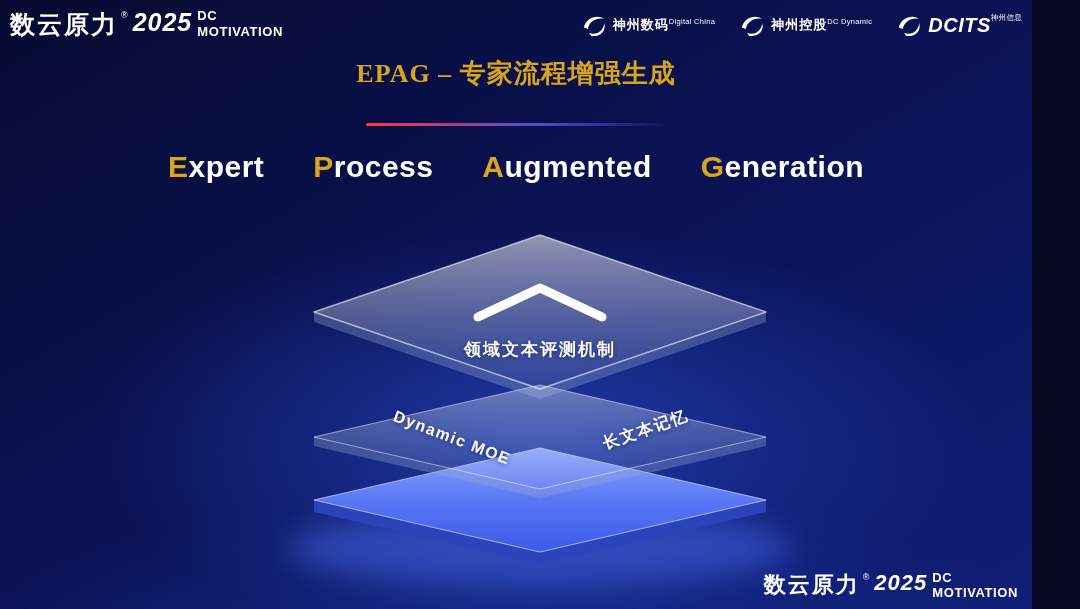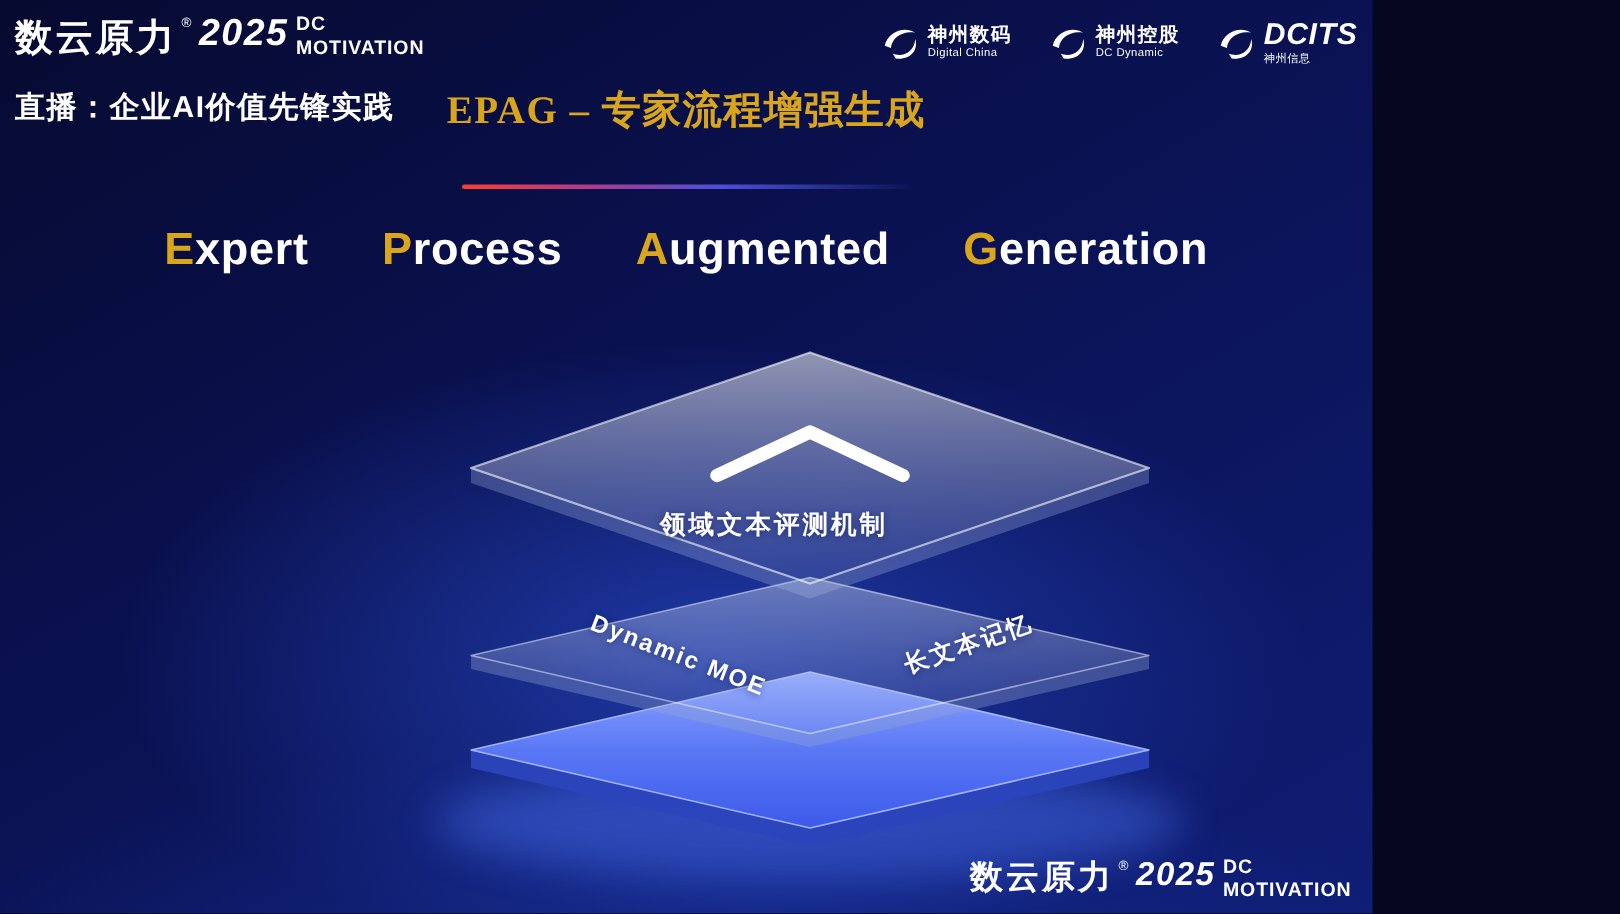--- a/index.html
+++ b/index.html
@@ -4,13 +4,12 @@
 <style>
   html,body{margin:0;padding:0;background:#04071f;}
   .slide{
-    position:relative;width:892px;height:609px;overflow:hidden;
+    position:relative;width:1032px;height:609px;overflow:hidden;
     font-family:"Liberation Sans","DejaVu Sans",sans-serif;color:#fff;
     background:
       radial-gradient(ellipse 60% 48% at 52% 72%, rgba(45,85,225,0.55), rgba(45,85,225,0) 72%),
       radial-gradient(ellipse 90% 55% at 50% 115%, rgba(35,70,200,0.45), rgba(35,70,200,0) 65%),
       linear-gradient(150deg,#060a30 0%,#0a1150 42%,#0f1d74 100%);
-    padding-left: 23px;
   }
   
   .brand{display:flex;align-items:flex-start;gap:3px;white-space:nowrap;}

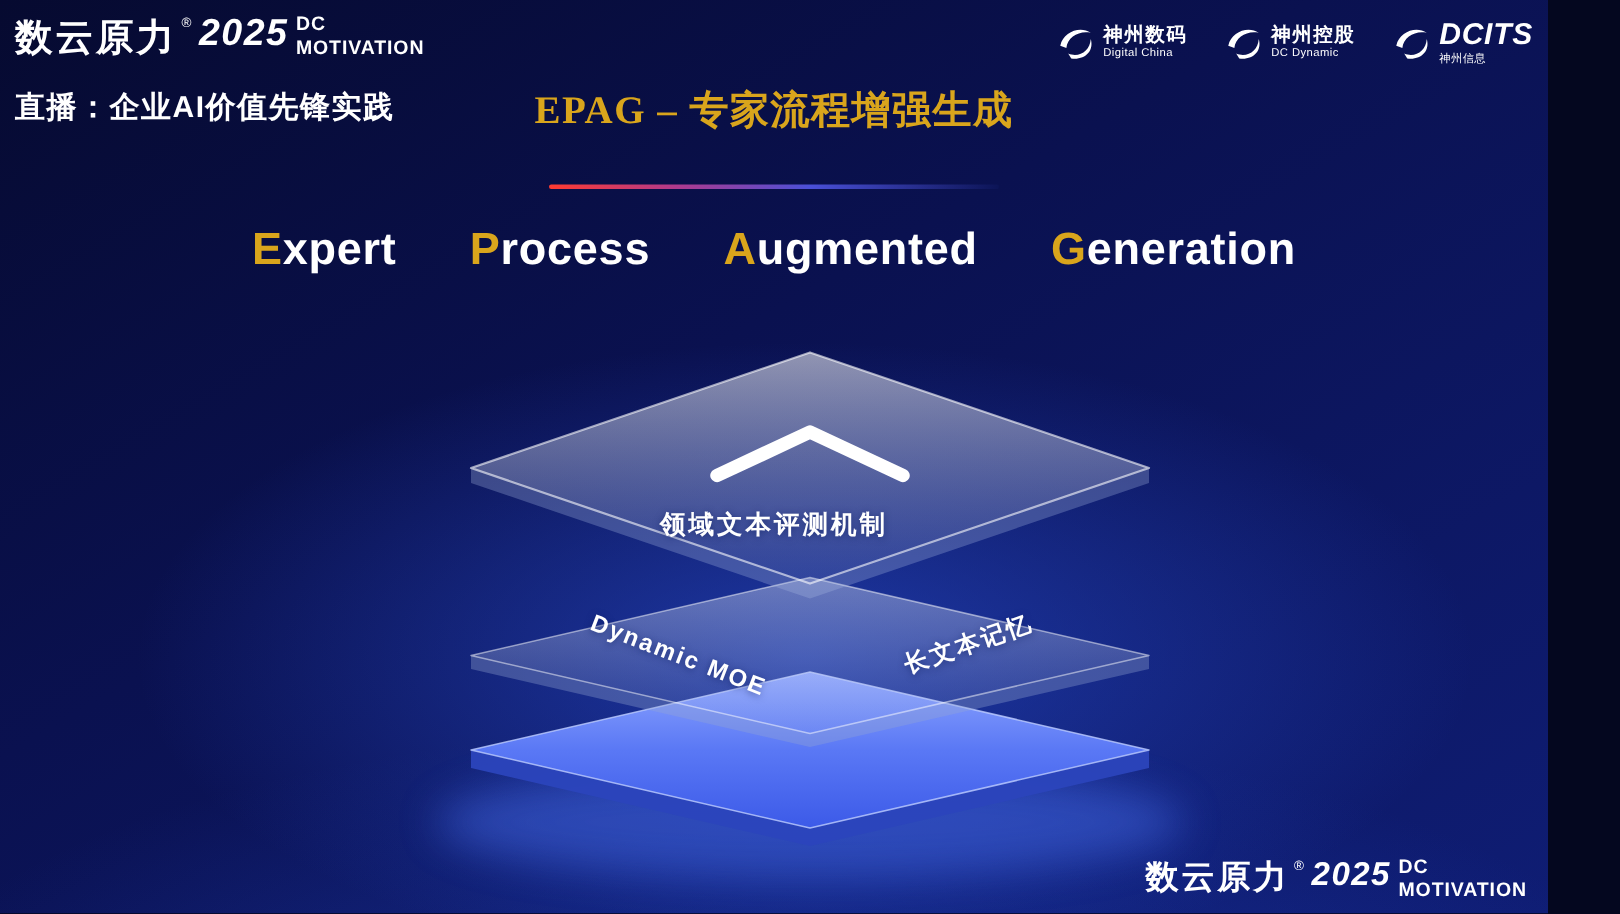--- a/index.html
+++ b/index.html
@@ -37,7 +37,7 @@
   .partner{display:flex;align-items:center;gap:6px;}
   .partner-icon{width:26px;height:26px;display:inline-block;}
   .partner-icon svg{width:100%;height:100%;}
-  .partner-text{display:flex;flex-direction:column;line-height:1.15;}
+  .partner-text{display:flex;flex-direction:row;line-height:1.15;}
   .partner-name{font-size:13px;font-weight:bold;letter-spacing:1px;}
   .partner-name--latin{font-style:italic;font-size:20px;letter-spacing:0.5px;}
   .partner-sub{font-size:7.5px;letter-spacing:0.3px;}

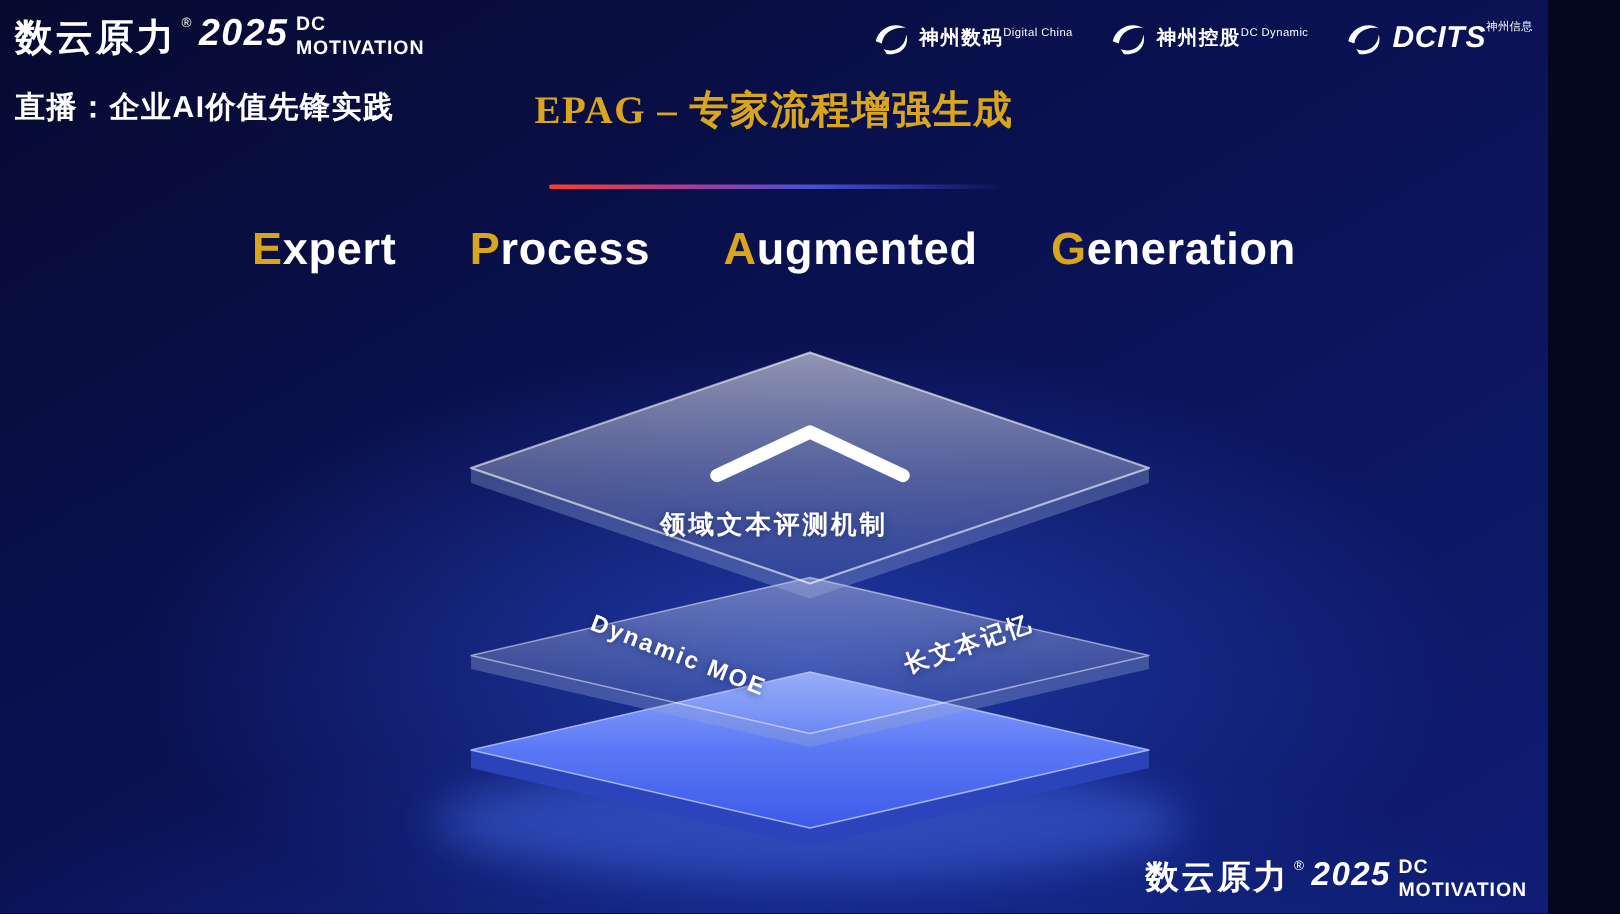--- a/index.html
+++ b/index.html
@@ -67,7 +67,6 @@
     </span>
   </div>
 
-  <div class="live-label">直播：企业AI价值先锋实践</div>
 
   <h1 class="title">EPAG – 专家流程增强生成</h1>
 

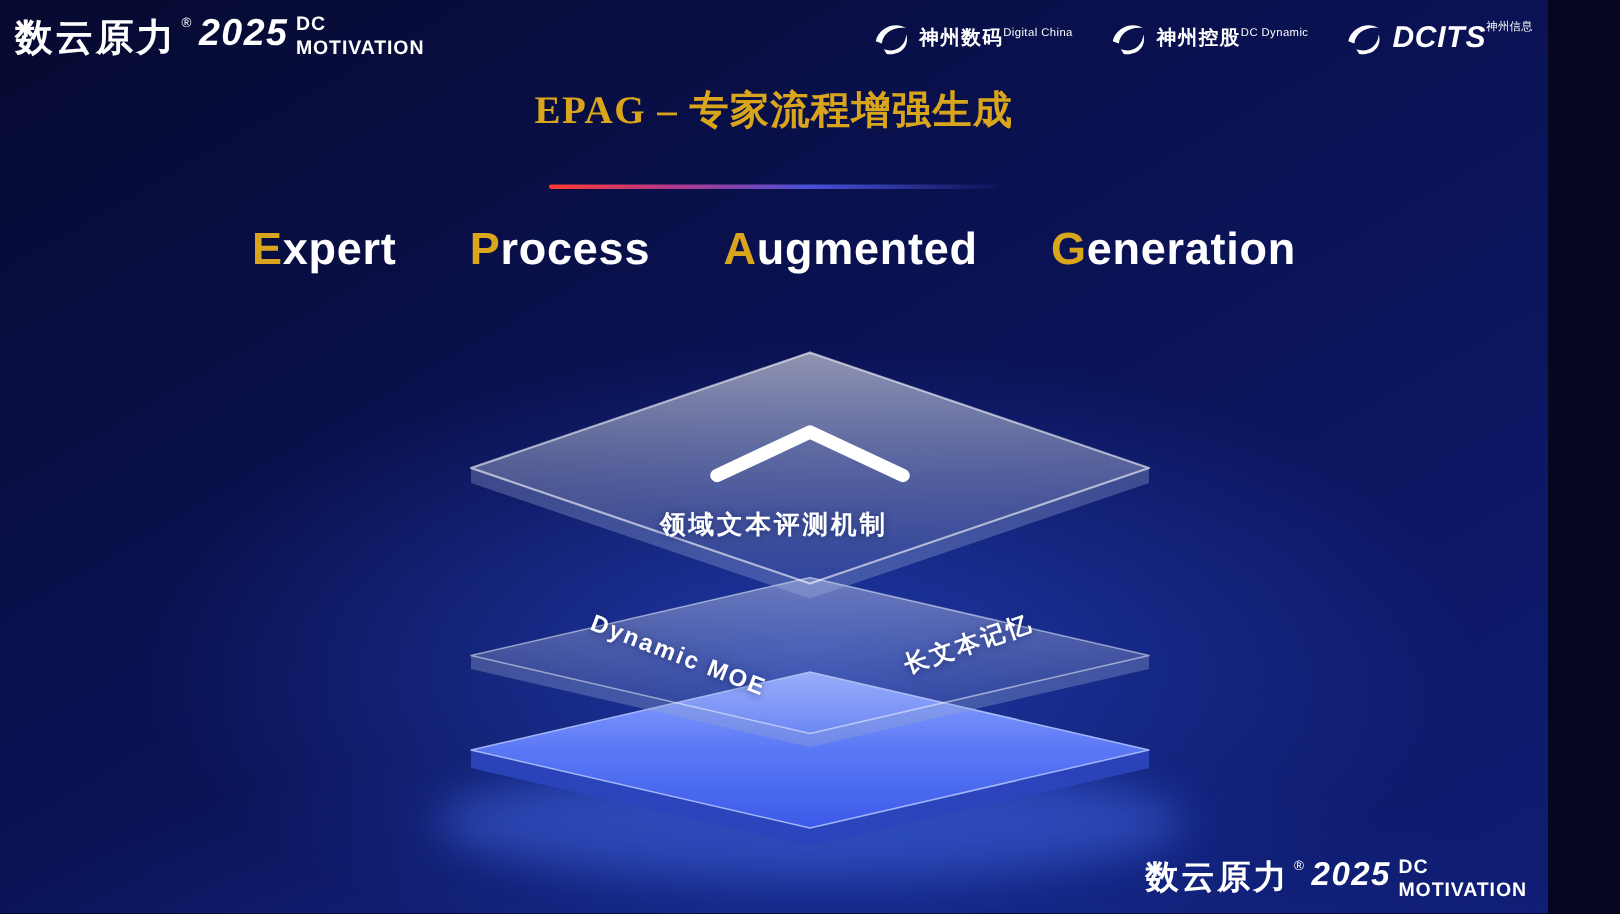--- a/index.html
+++ b/index.html
@@ -45,7 +45,7 @@
   .stage{position:absolute;inset:0;}
   .stage svg.stage-svg{position:absolute;left:0;top:0;}
   .layer-label{position:absolute;white-space:nowrap;text-shadow:0 1px 5px rgba(10,25,90,0.55);}
-  .label-top{left:516px;top:338px;transform:translateX(-50%);font-size:17px;font-weight:bold;letter-spacing:2px;}
+  .label-top{left:540px;top:338px;transform:translateX(-50%);font-size:17px;font-weight:bold;letter-spacing:2px;}
   .label-dynamic{left:452px;top:438px;transform:translate(-50%,-50%) rotate(21deg);
     font-size:16px;font-weight:600;letter-spacing:1.5px;}
   .label-memory{left:646px;top:430px;transform:translate(-50%,-50%) rotate(-19deg);

